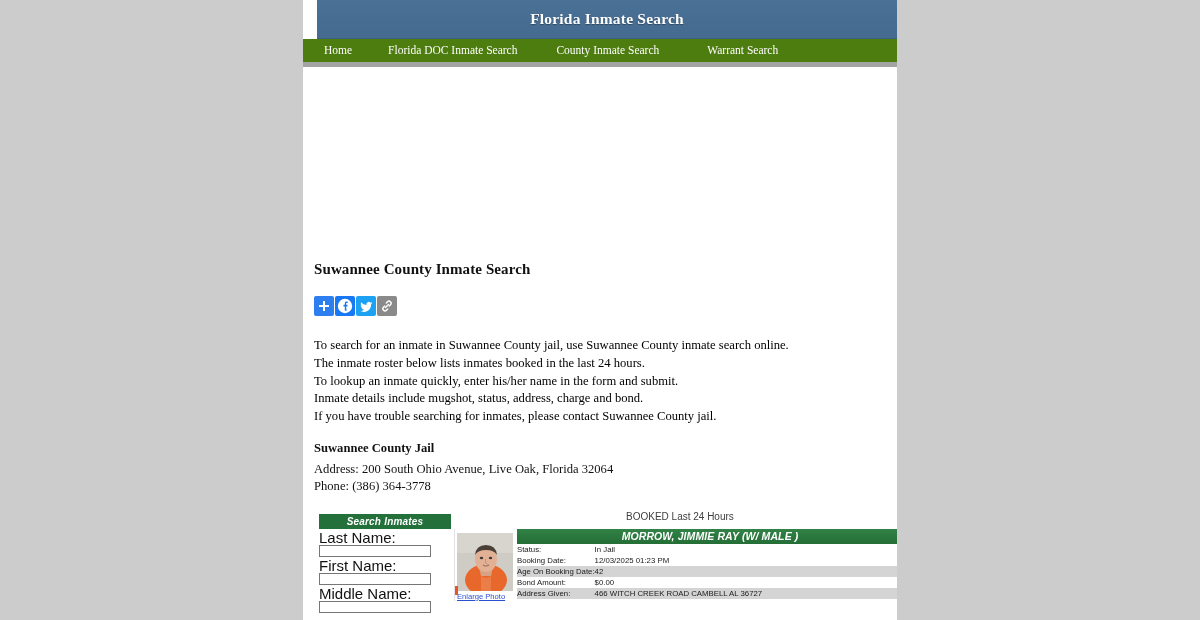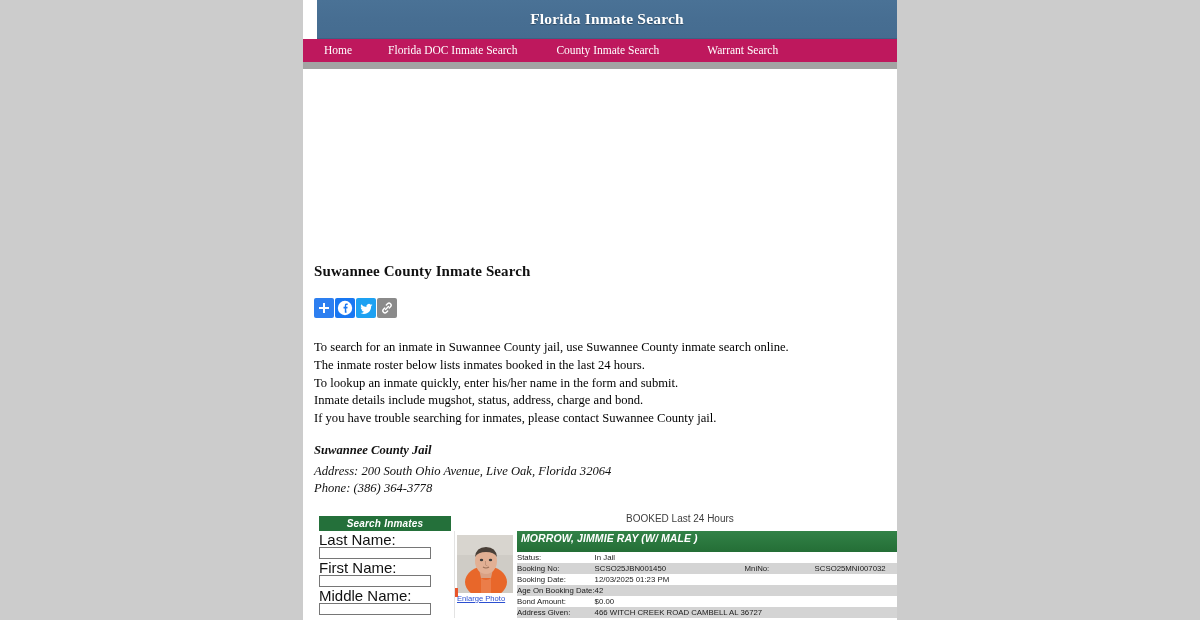--- a/index.html
+++ b/index.html
@@ -56,10 +56,10 @@
   
   .navbar {
     height: 23px;
-    background: #be185d;
+    background: #4d7c0f;
     display: flex;
     align-items: center;
-    border-bottom: 7px solid #a3a3a3;
+    border-bottom: 5px solid #a3a3a3;
   }
   .nav-item {
     color: #ffffff;

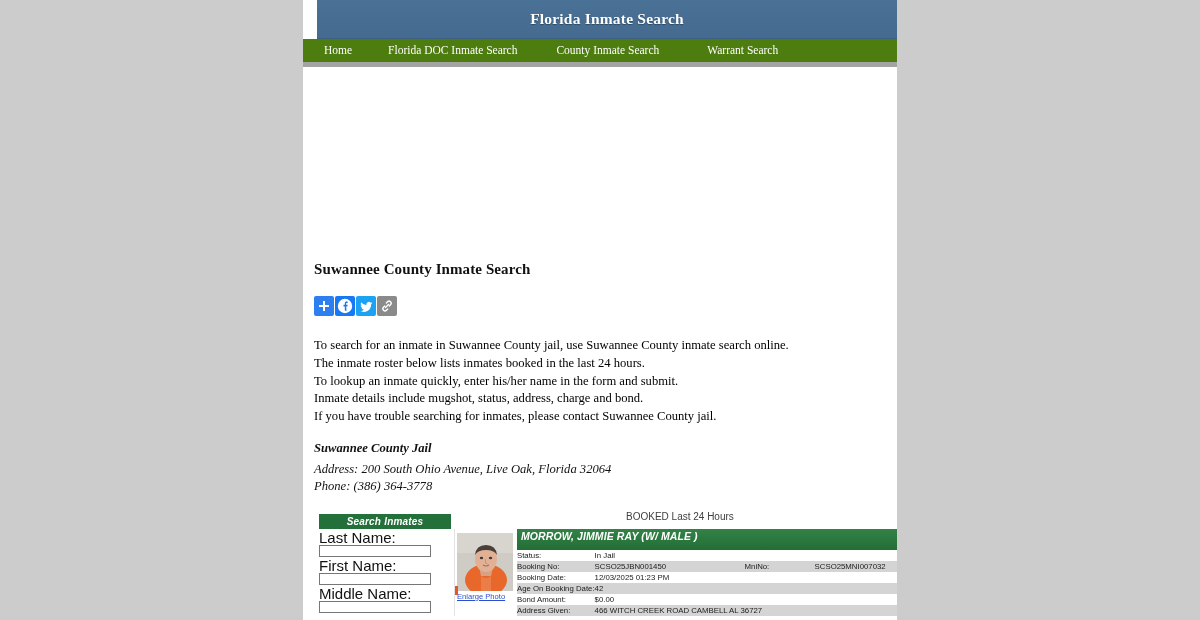--- a/index.html
+++ b/index.html
@@ -130,7 +130,7 @@
   }
 
   
-  .jail-block { margin-top: 16px; font-style: italic; }
+  .jail-block { margin-top: 16px; }
   .jail-name {
     font-family: "Liberation Serif", serif;
     font-weight: bold;

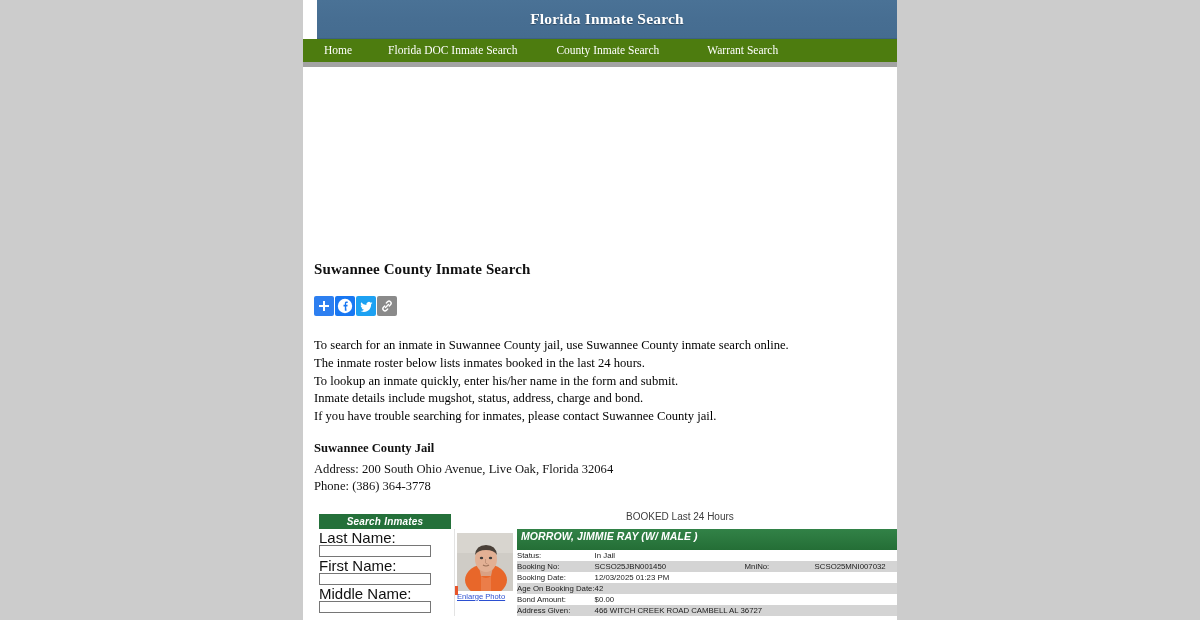--- a/index.html
+++ b/index.html
@@ -250,11 +250,12 @@
     font-style: italic;
     font-weight: bold;
     font-size: 10.5px;
-    padding: 2px 0 8px 4px;
+    padding: 2px 0 2px 4px;
     height: 11px;
     line-height: 11px;
     letter-spacing: .1px;
     white-space: nowrap;
+    text-align: center;
   }
   table.detail-table {
     width: 100%;

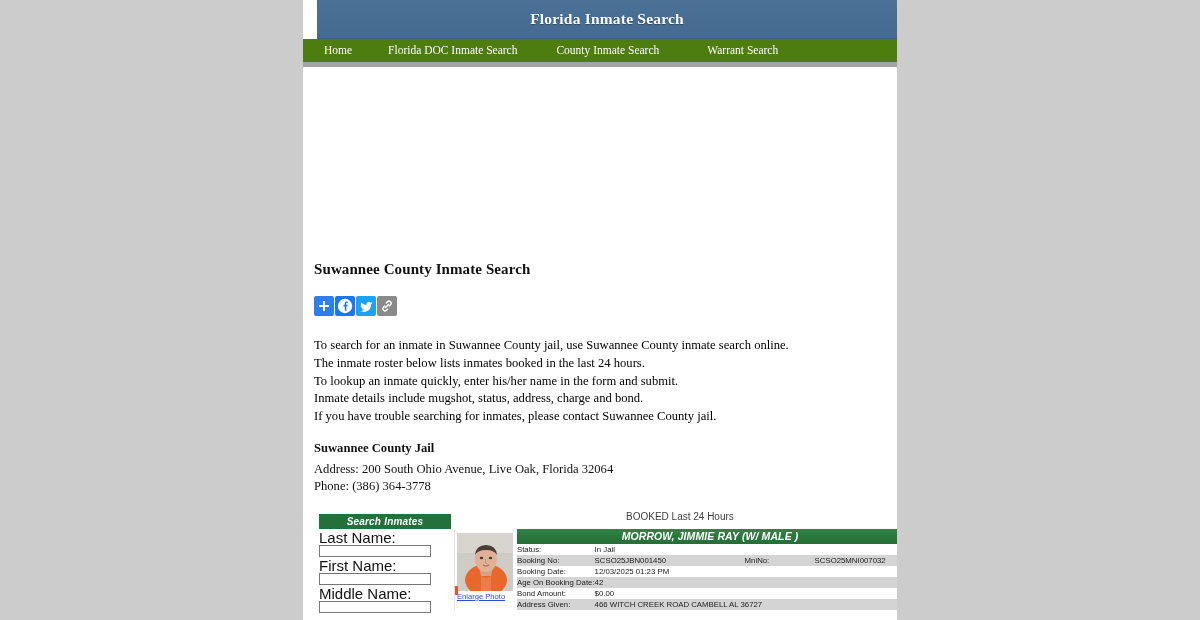--- a/index.html
+++ b/index.html
@@ -408,12 +408,6 @@
                     <td class="lbl2"></td>
                     <td class="val2"></td>
                   </tr>
-                  <tr class="row-shade">
-                    <td class="lbl">Booking No:</td>
-                    <td class="val">SCSO25JBN001450</td>
-                    <td class="lbl2">MniNo:</td>
-                    <td class="val2">SCSO25MNI007032</td>
-                  </tr>
                   <tr class="row-plain">
                     <td class="lbl">Booking Date:</td>
                     <td class="val">12/03/2025 01:23 PM</td>

